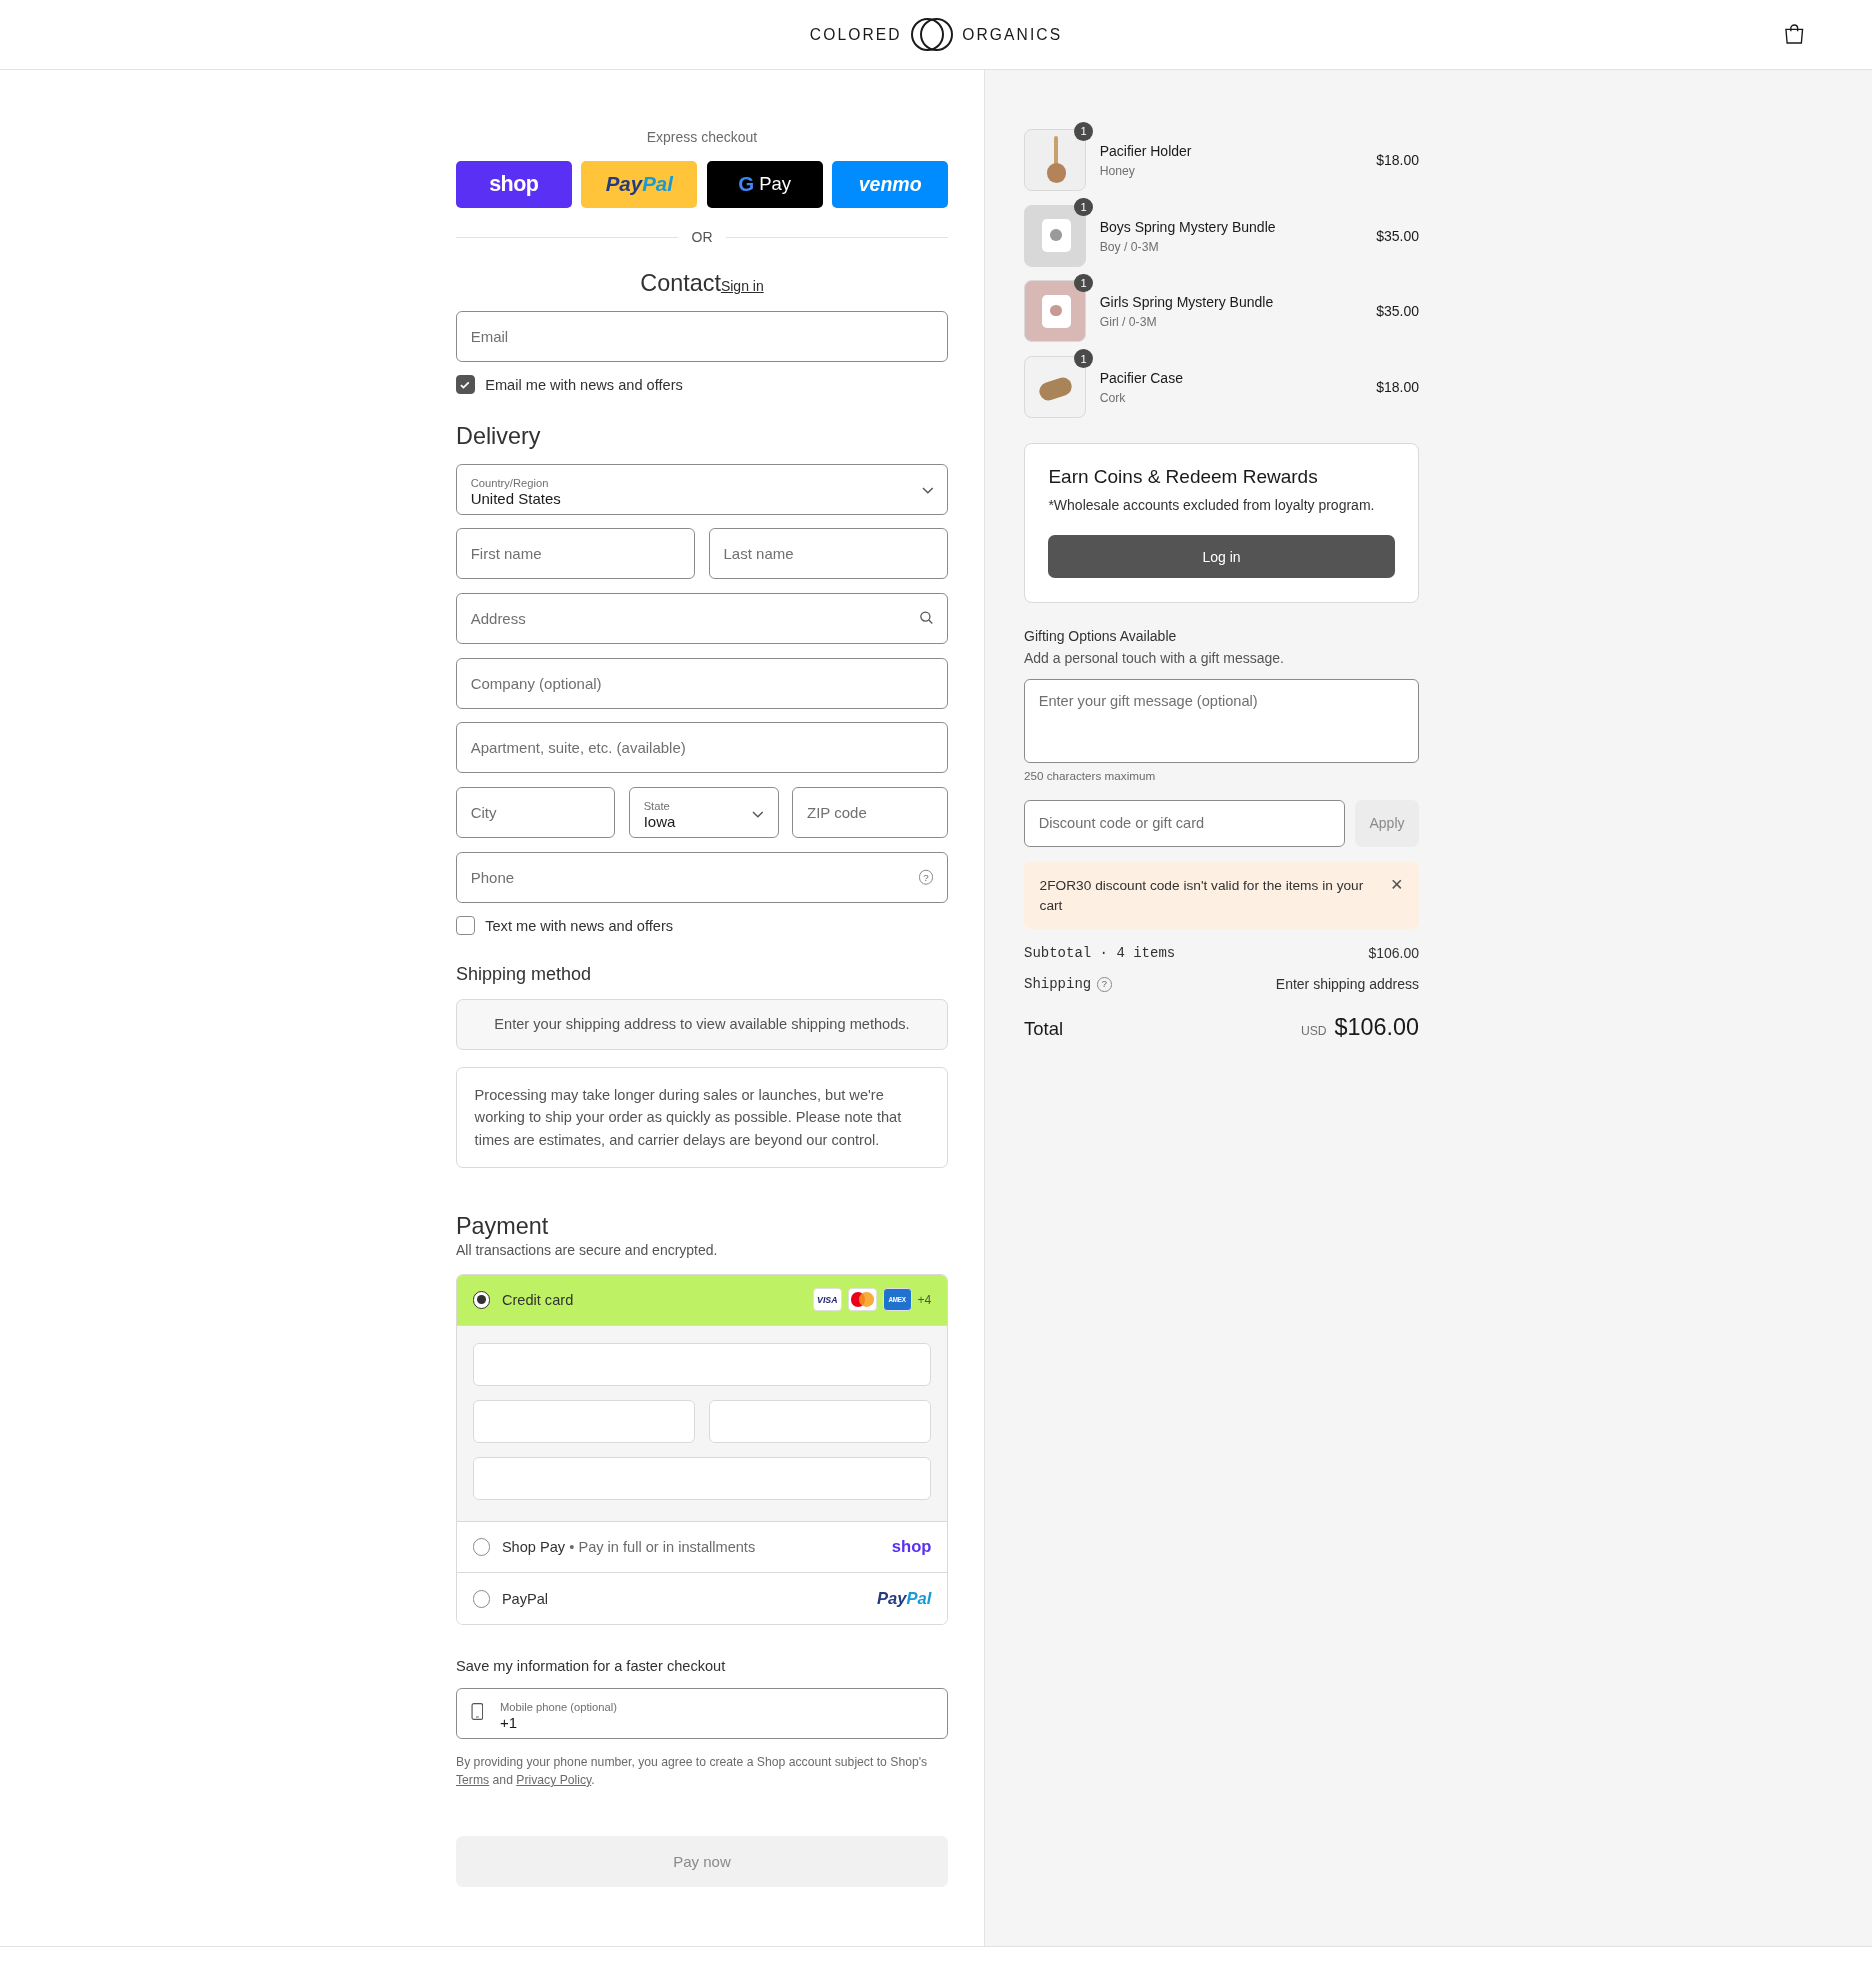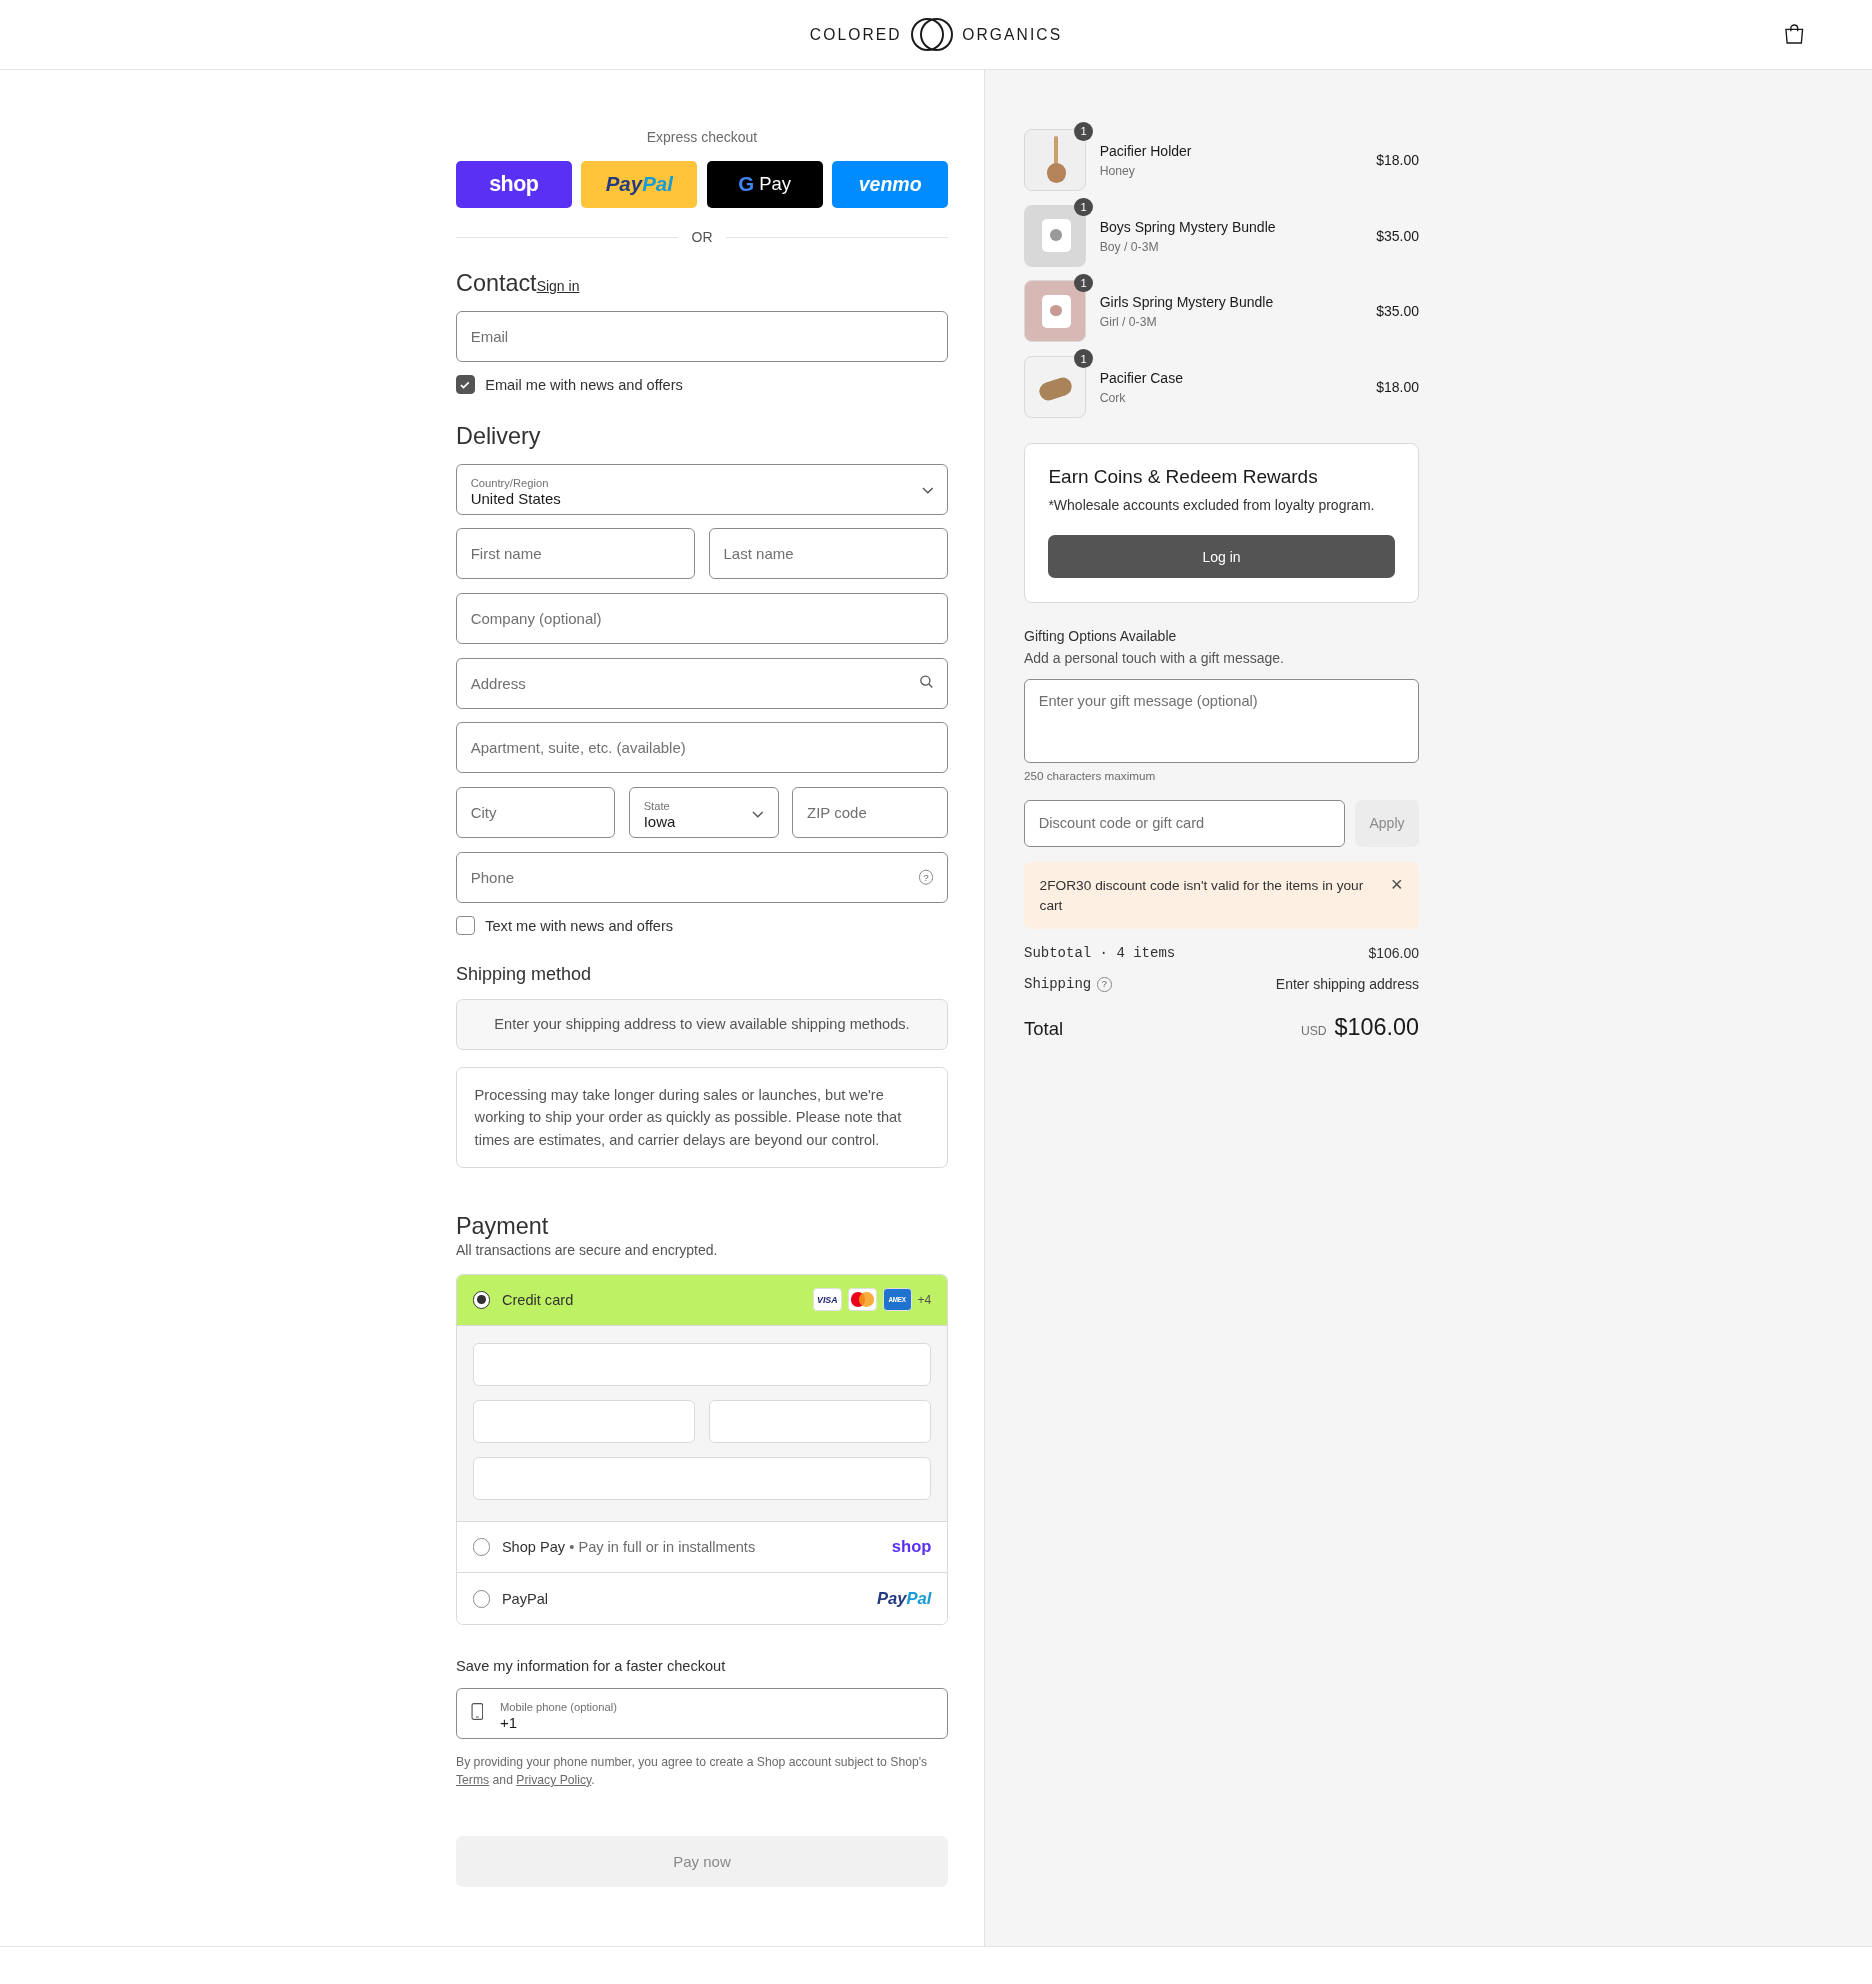--- a/index.html
+++ b/index.html
@@ -70,7 +70,7 @@
   .or-row .or-text { font-size: 14px; color: #545454; }
 
   
-  .sec-head { display: flex; align-items: baseline; justify-content: flex-start; margin-bottom: 13.7px; }
+  .sec-head { display: flex; align-items: baseline; justify-content: center; margin-bottom: 13.7px; }
   h2.sec-title { font-size: 23.4px; font-weight: 400; margin: 0; color: #323232; }
   .link { font-size: 14px; color: #2c2c2c; text-decoration: underline; cursor: pointer; }
 

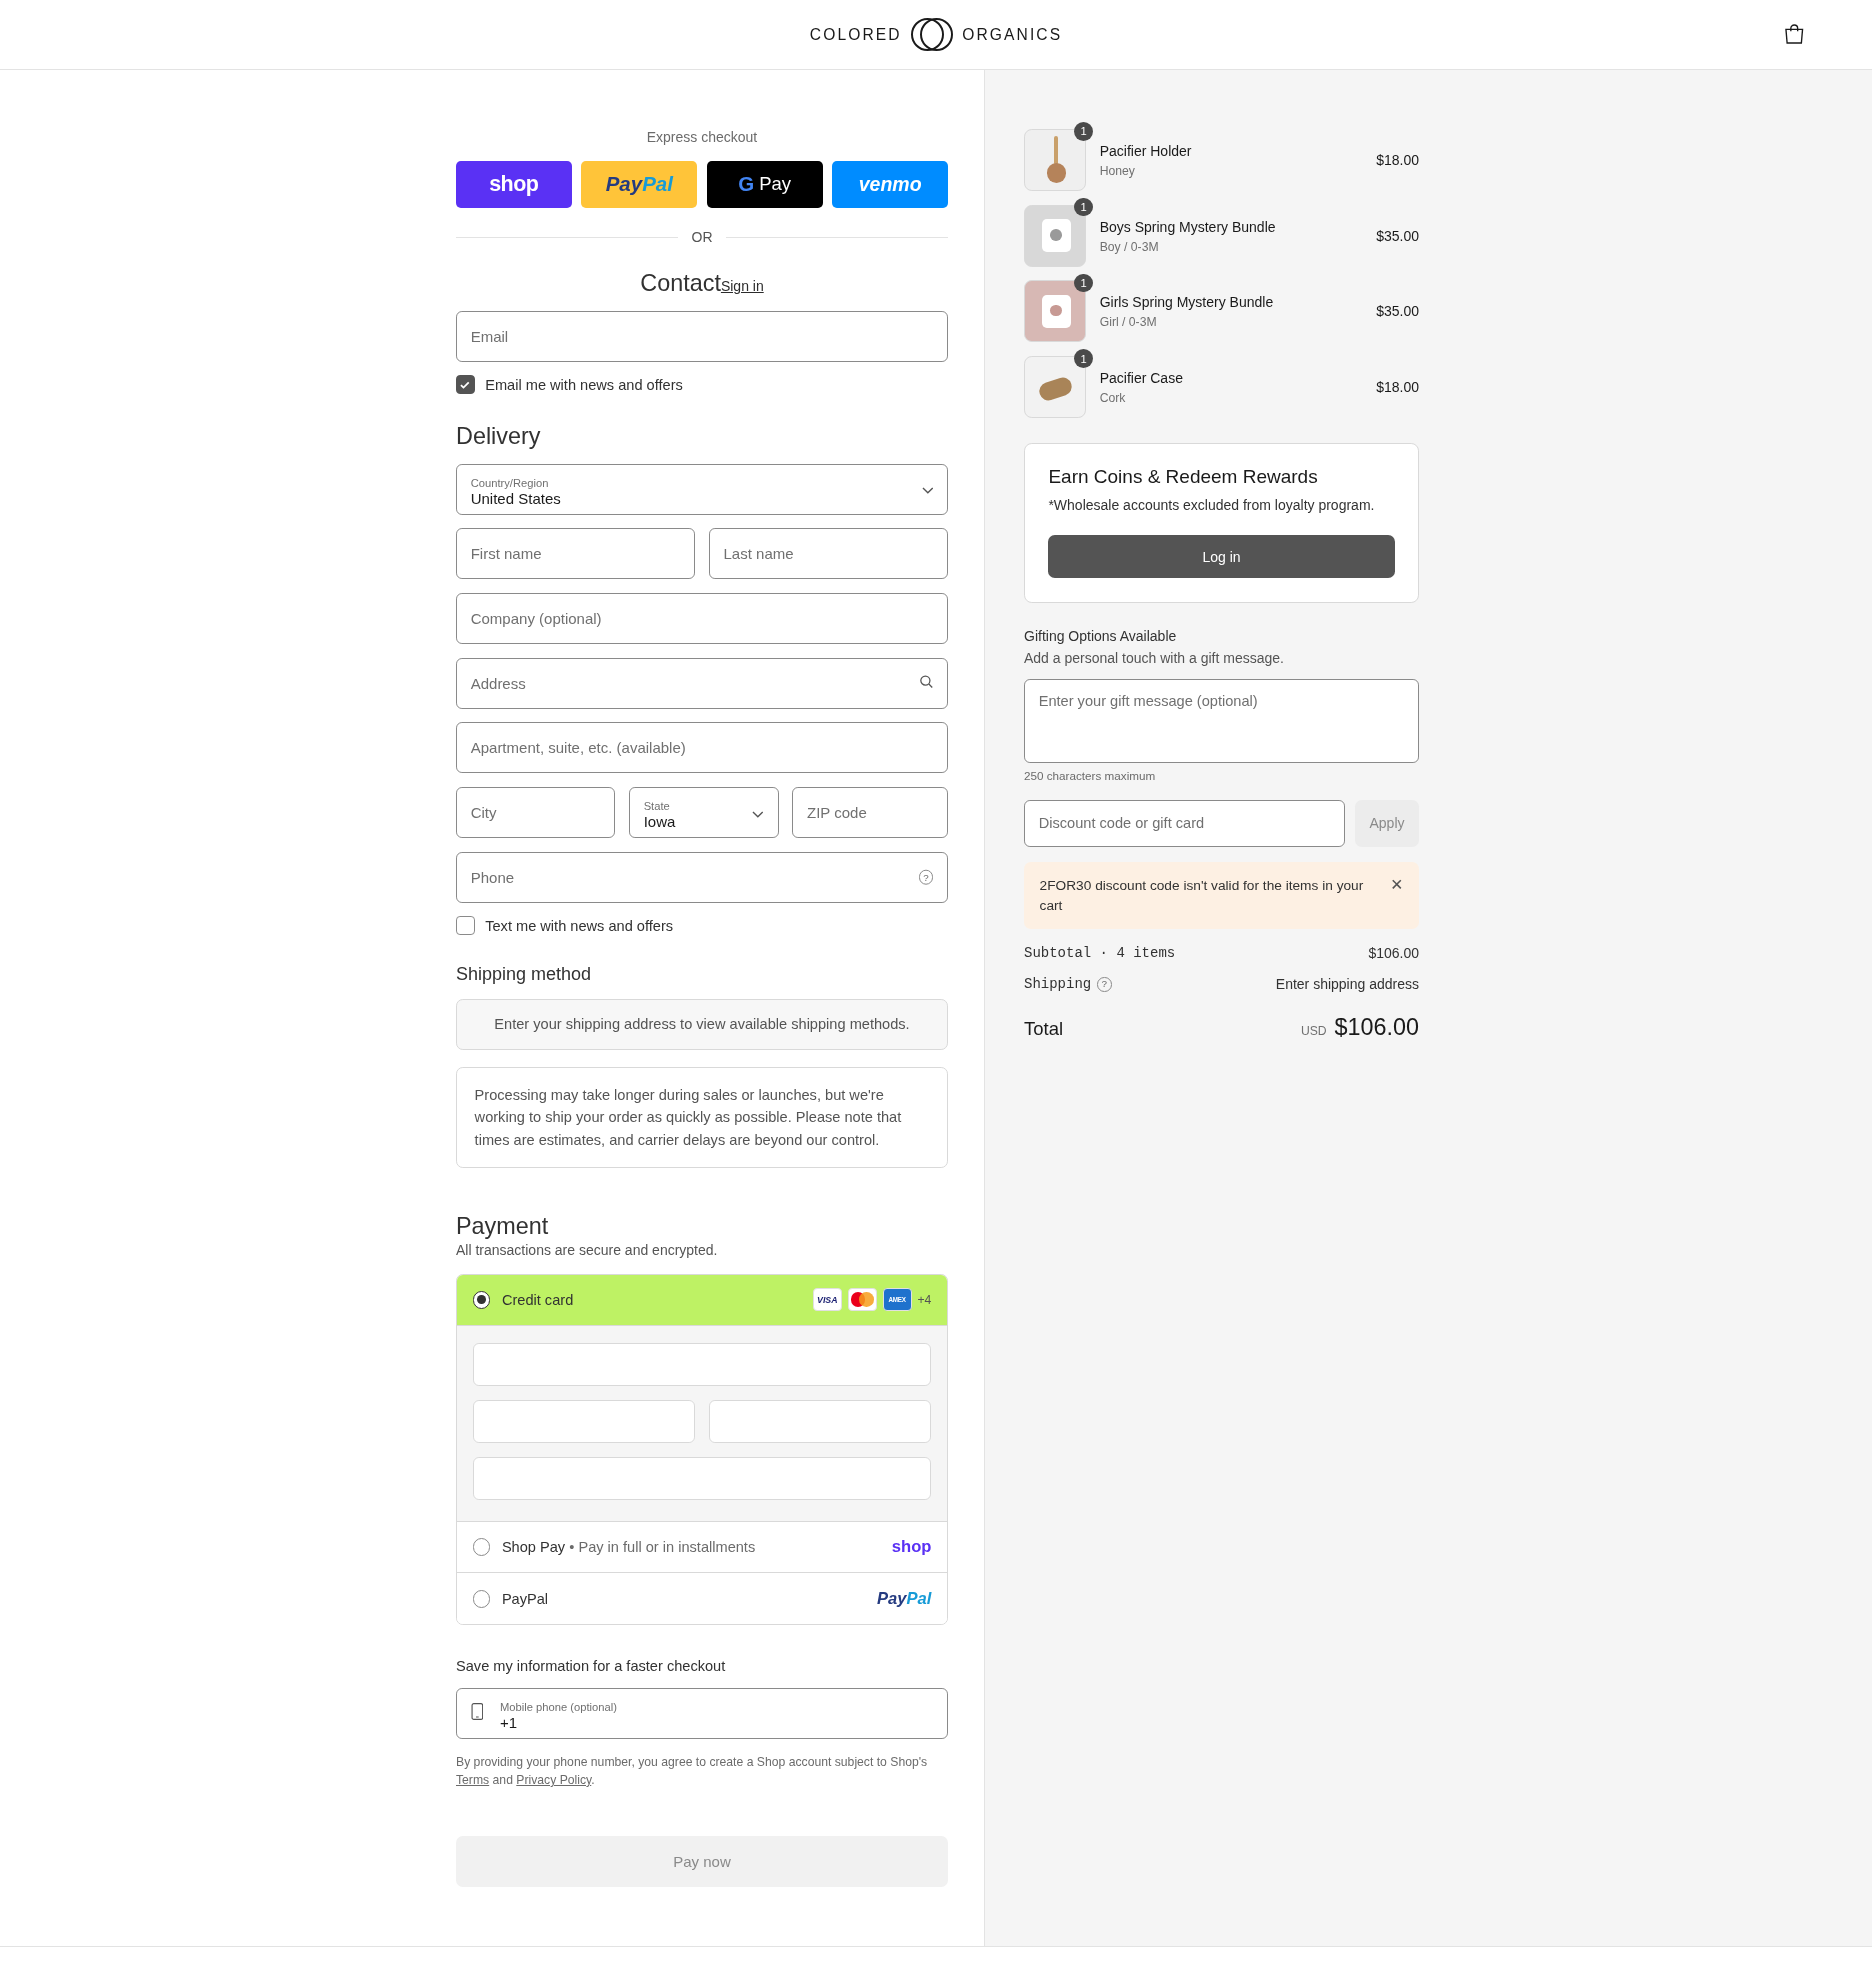--- a/index.html
+++ b/index.html
@@ -335,10 +335,6 @@
         </div>
 
         <div class="field">
-          <span>Company (optional)</span>
-        </div>
-
-        <div class="field">
           <span>Address</span>
           <span class="ico-right">
             <svg width="14.6" height="14.6" viewBox="0 0 16 16" fill="none" stroke="#545454" stroke-width="1.4">
@@ -346,6 +342,10 @@
                 <path d="M10.8 10.8L14.5 14.5"></path>
             </svg>
           </span>
+        </div>
+
+        <div class="field">
+          <span>Company (optional)</span>
         </div>
 
         <div class="field">

